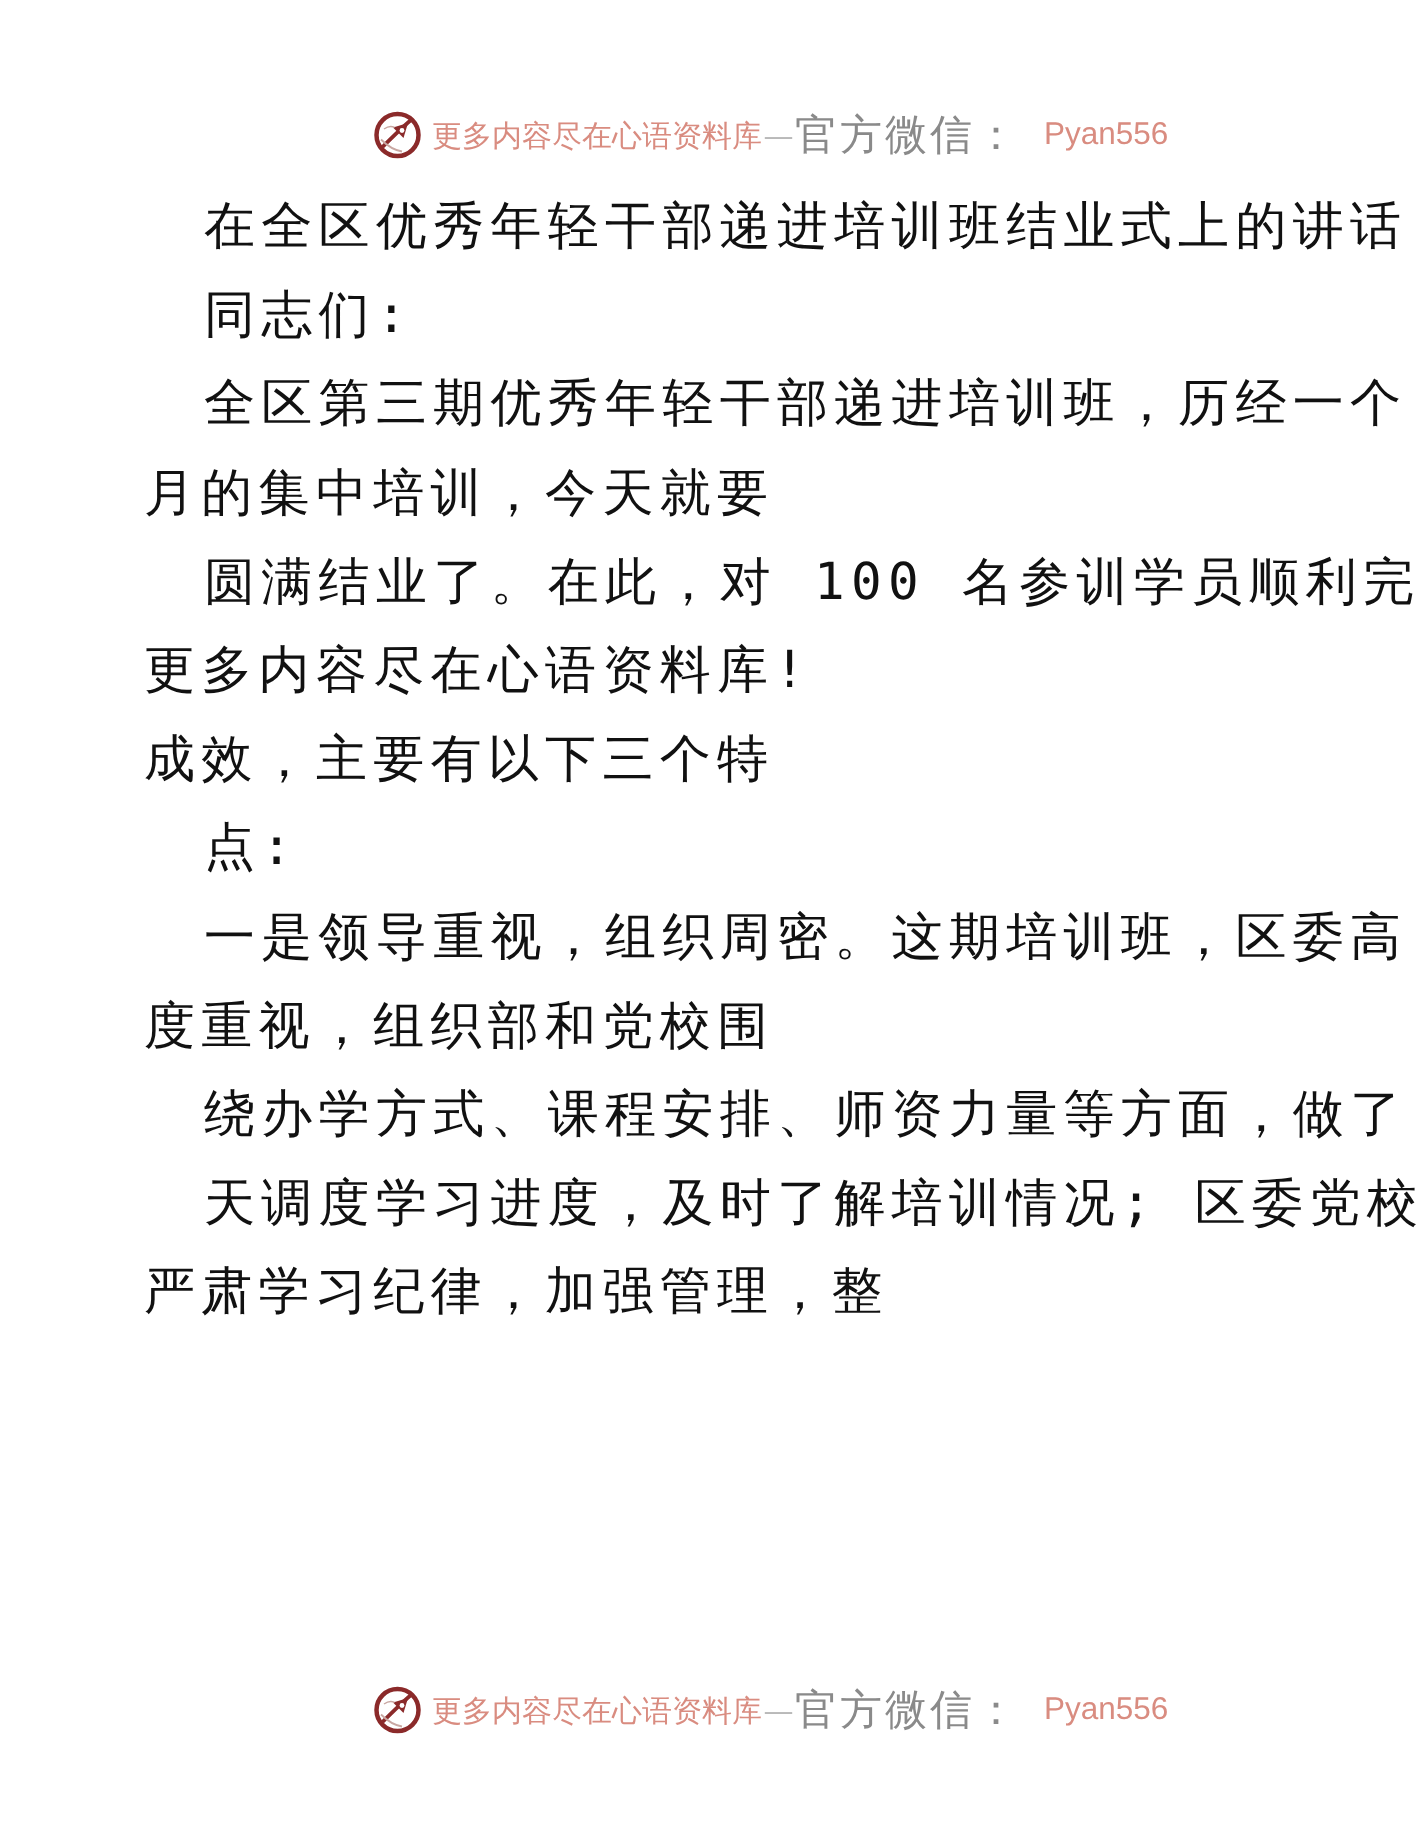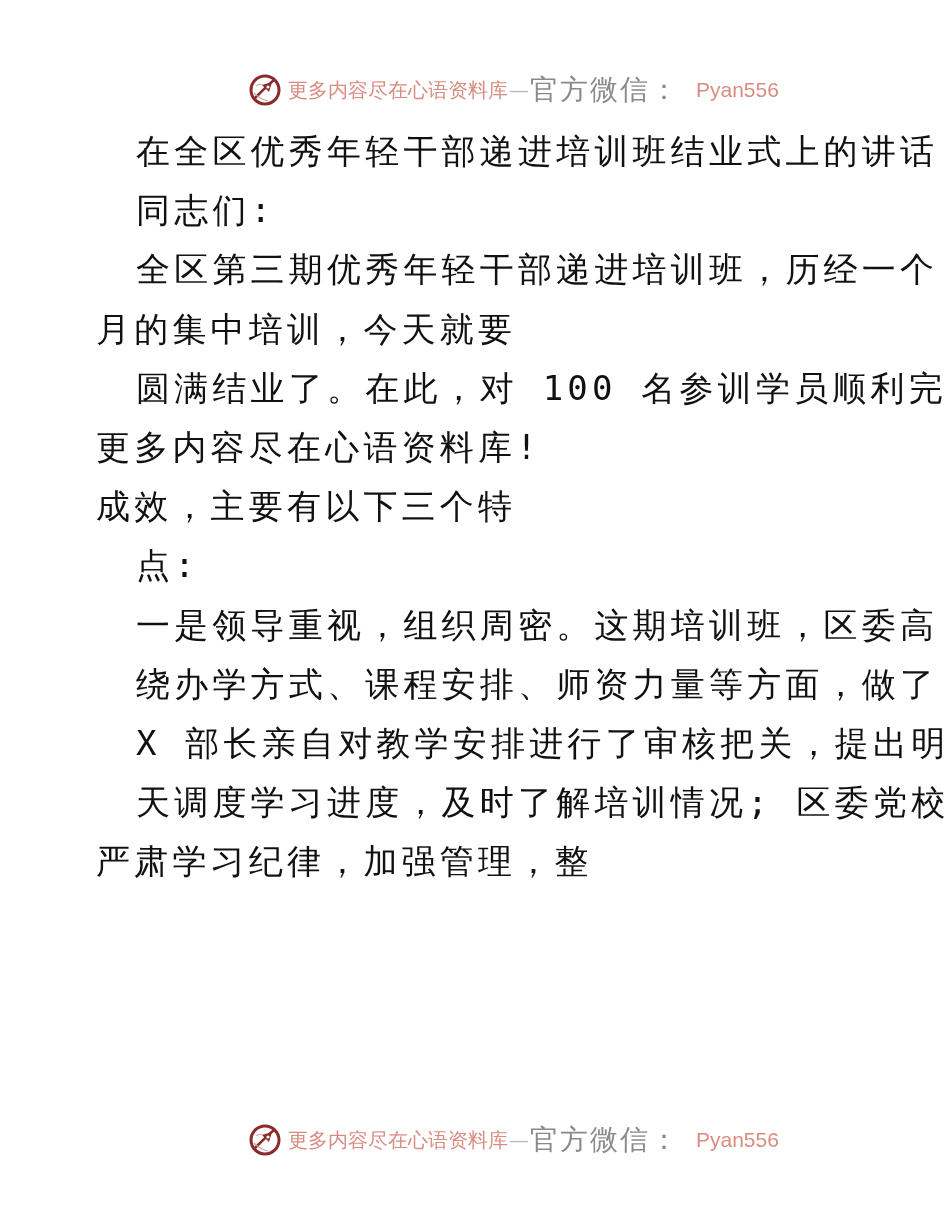--- a/index.html
+++ b/index.html
@@ -100,6 +100,7 @@
   <div class="line">成效，主要有以下三个特</div>
   <div class="line indent">点:</div>
   <div class="line indent">一是领导重视，组织周密。这期培训班，区委高</div>
+  <div class="line">度重视，组织部和党校围</div>
   <div class="line indent">绕办学方式、课程安排、师资力量等方面，做了</div>
   <div class="line indent">X 部长亲自对教学安排进行了审核把关，提出明</div>
   <div class="line indent">天调度学习进度，及时了解培训情况; 区委党校</div>

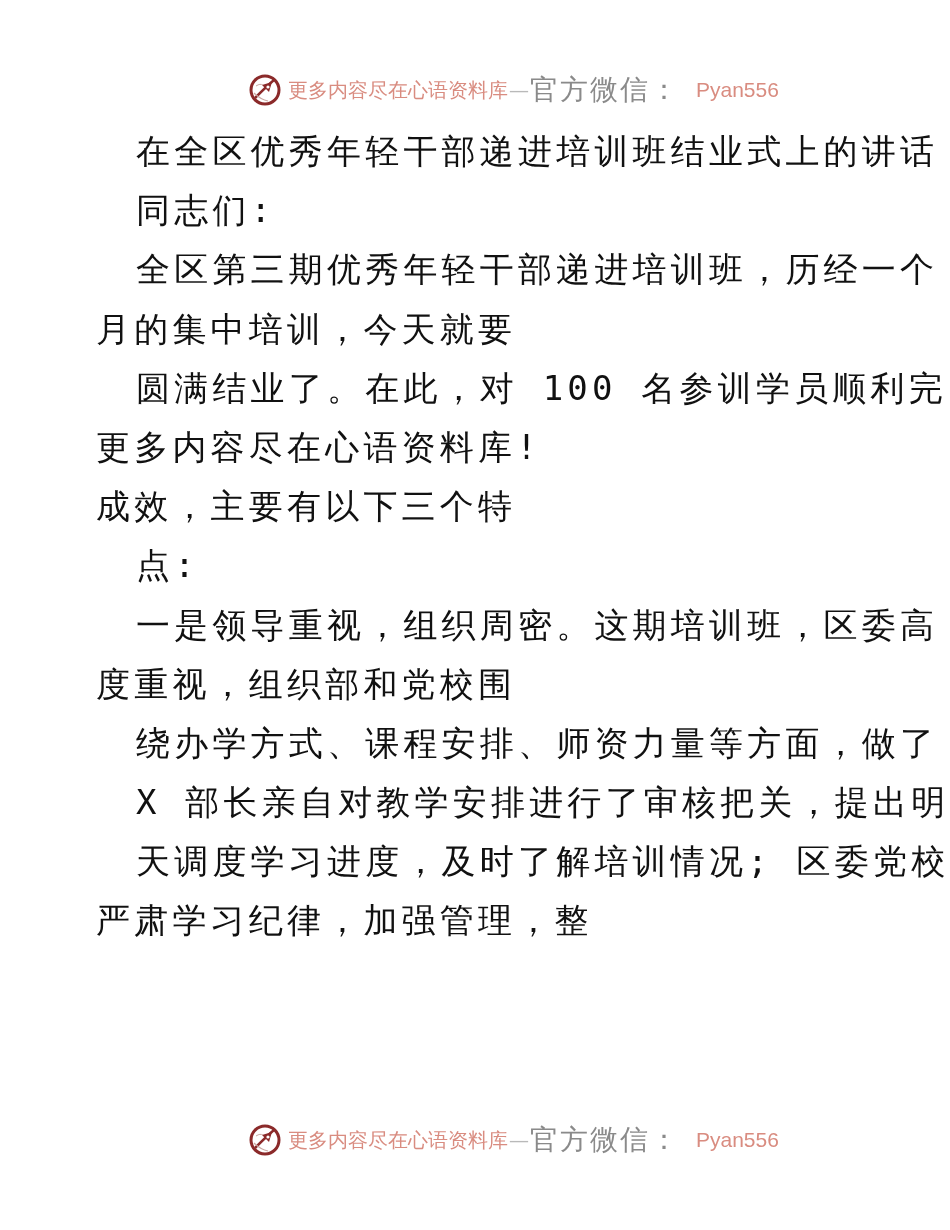--- a/index.html
+++ b/index.html
@@ -102,7 +102,6 @@
   <div class="line indent">一是领导重视，组织周密。这期培训班，区委高</div>
   <div class="line">度重视，组织部和党校围</div>
   <div class="line indent">绕办学方式、课程安排、师资力量等方面，做了</div>
-  <div class="line indent">X 部长亲自对教学安排进行了审核把关，提出明</div>
   <div class="line indent">天调度学习进度，及时了解培训情况; 区委党校</div>
   <div class="line">严肃学习纪律，加强管理，整</div>
 </div>

